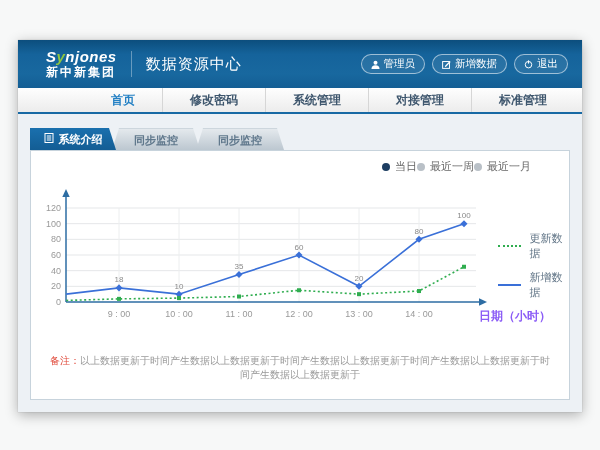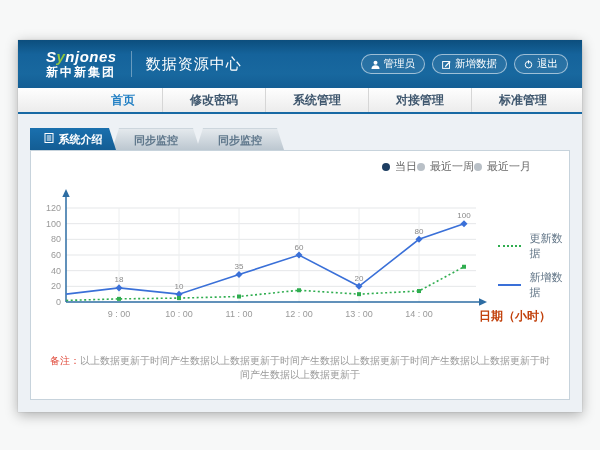--- a/index.html
+++ b/index.html
@@ -54,7 +54,7 @@
   .radio.sel .dot { background:#1d3e62; }
 
   .y-title { position:absolute; left:8px; top:23px; font-size:11px; font-weight:bold; color:#1c6ba5; }
-  .x-title { position:absolute; left:448px; top:157px; font-size:12px; font-weight:bold; color:#c2410c; }
+  .x-title { position:absolute; left:448px; top:157px; font-size:12px; font-weight:bold; color:#8b5cf6; }
 
   .chart-svg { position:absolute; left:0; top:38px; width:540px; height:150px; }
   .tick { font-size:9px; fill:#999; }

